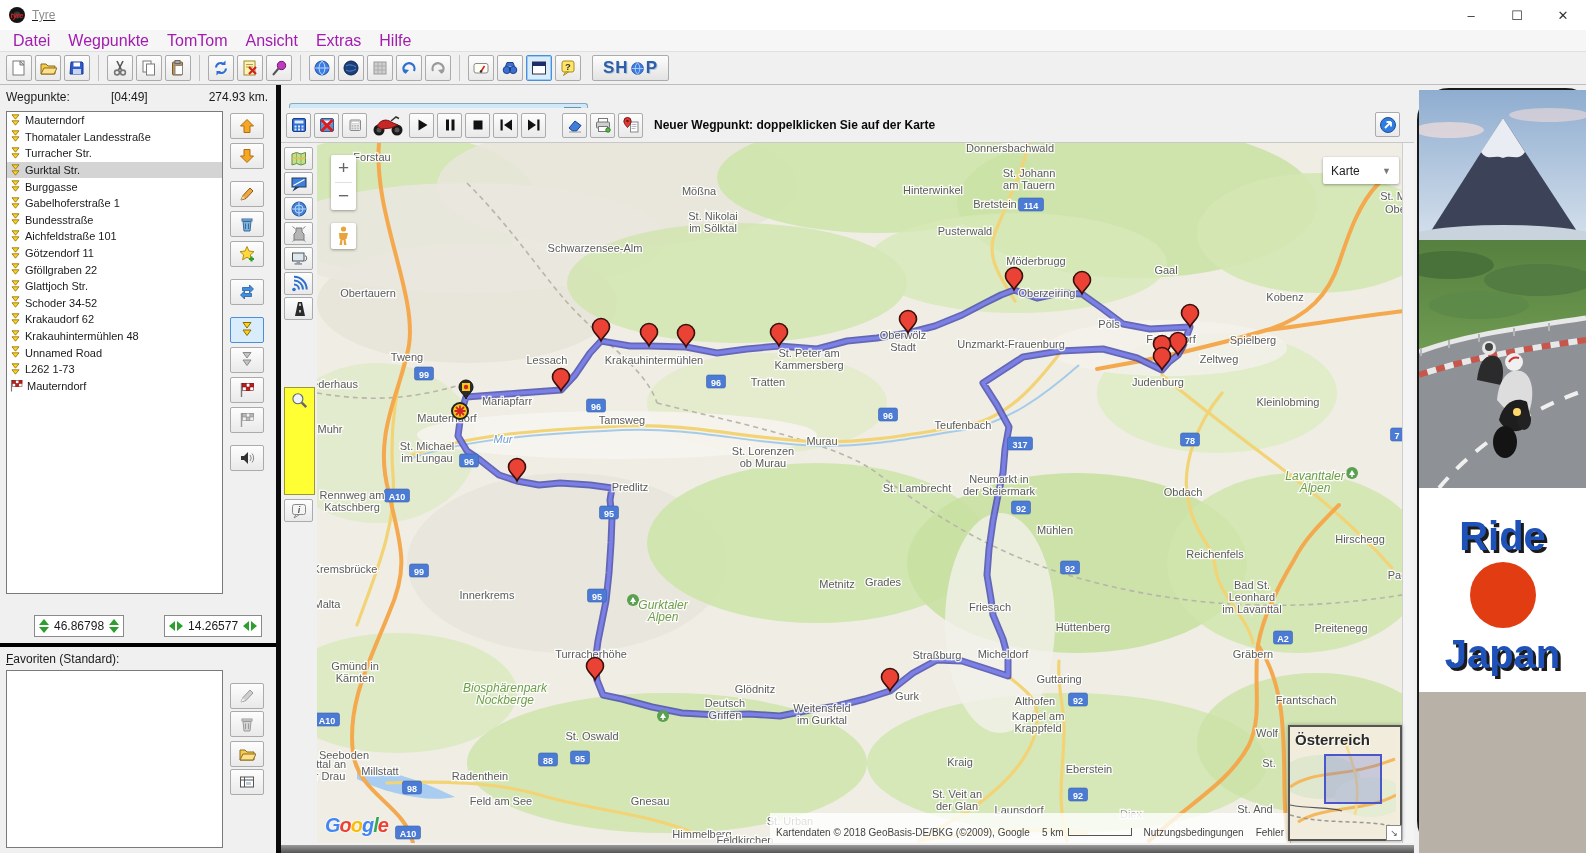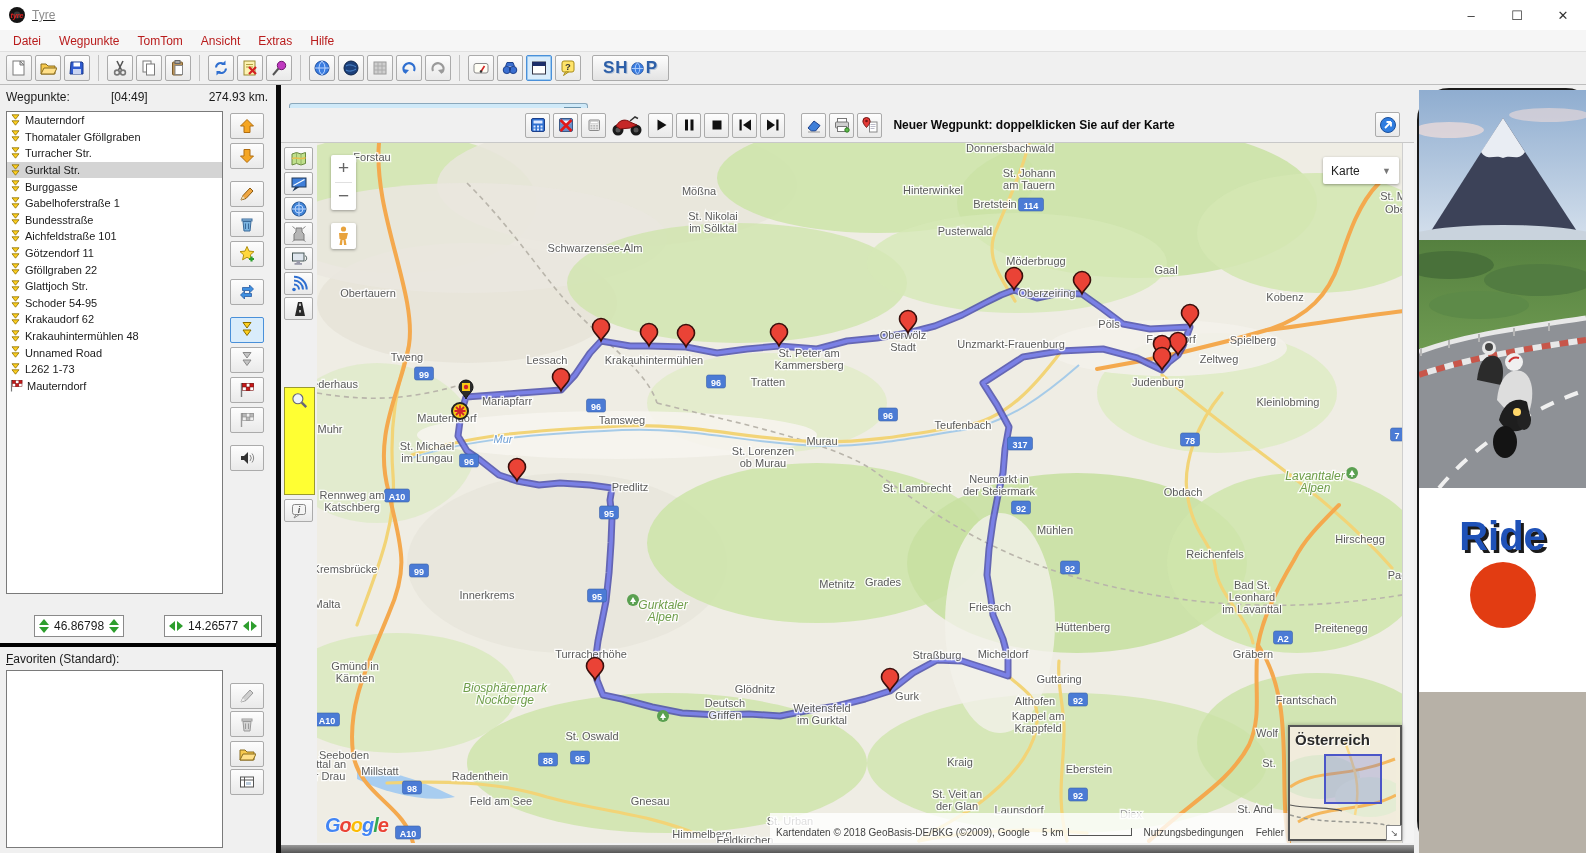--- a/index.html
+++ b/index.html
@@ -13,7 +13,7 @@
   .winbtn{width:46px;height:30px;display:flex;align-items:center;justify-content:center;font-size:13px;color:#333;}
   
   .menubar{position:absolute;left:0;top:30px;width:1586px;height:22px;background:#f6f6f6;border-bottom:1px solid #e0e0e0;display:flex;align-items:center;padding-left:4px;box-sizing:border-box;}
-  .menuitem{font-size:12px;padding:2px 9px;color:#b91c1c;}
+  .menuitem{font-size:16px;padding:2px 9px;color:#a21caf;}
   
   .toolbar{position:absolute;left:0;top:52px;width:1586px;height:33px;background:#f0f0f0;border-bottom:1px solid #bdbdbd;display:flex;align-items:center;padding-left:6px;box-sizing:border-box;gap:3px;}
   .tsep{width:1px;height:26px;background:#c2c2c2;margin:0 5px;}

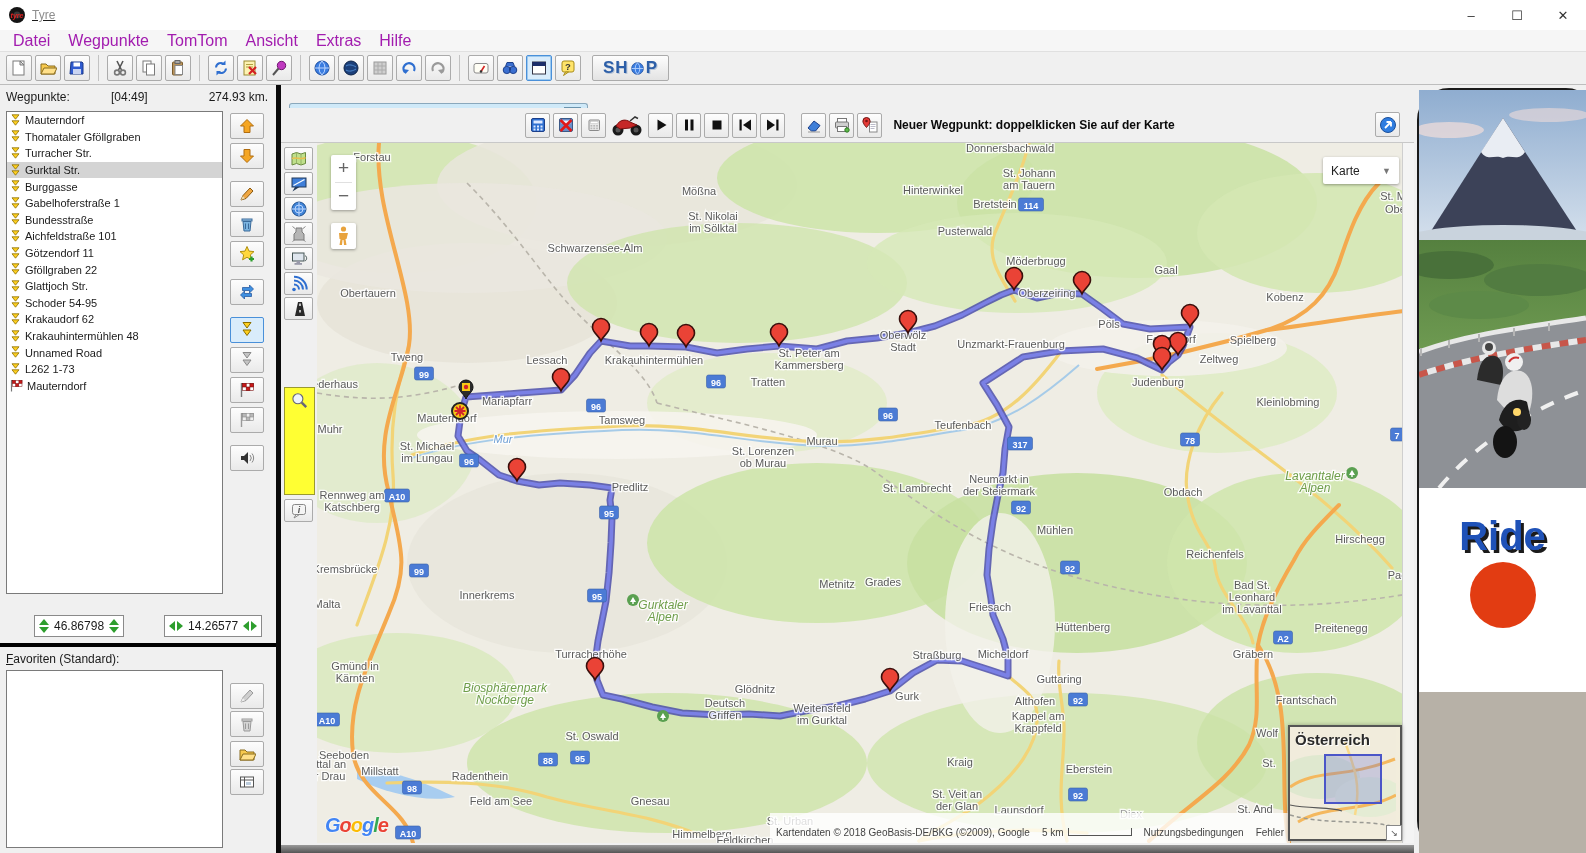--- a/index.html
+++ b/index.html
@@ -47,7 +47,7 @@
   .tabbar{position:absolute;left:0;top:16px;width:1133px;height:23px;border-bottom:1px solid #a8a8a8;}
   .tab{position:absolute;left:8px;top:2px;height:21px;background:#cfe9f8;border:1px solid #8aa8bc;border-bottom:none;border-radius:3px 3px 0 0;display:flex;align-items:center;padding:0 6px;font-size:11px;gap:7px;}
   .tabclose{width:15px;height:14px;background:#bfe2f5;border:1px solid #6a93ad;display:flex;align-items:center;justify-content:center;font-size:10px;color:#123;line-height:1;}
-  .maptoolbar{position:absolute;left:0;top:23px;width:1133px;height:35px;background:#f0f0f0;border-bottom:1px solid #c8c8c8;display:flex;align-items:center;padding-left:5px;box-sizing:border-box;gap:3px;justify-content:center;}
+  .maptoolbar{position:absolute;left:0;top:23px;width:1133px;height:35px;background:#f0f0f0;border-bottom:1px solid #c8c8c8;display:flex;align-items:center;padding-left:5px;box-sizing:border-box;gap:3px;}
   .mtbtn{width:25px;height:25px;border:1px solid #ababab;border-radius:2px;background:linear-gradient(#fdfdfd,#e9e9e9);display:flex;align-items:center;justify-content:center;padding:0;}
   .moto{width:36px;height:26px;display:flex;align-items:center;justify-content:center;}
   .hint{font-size:12px;font-weight:bold;color:#0a0a0a;margin-left:8px;white-space:nowrap;}

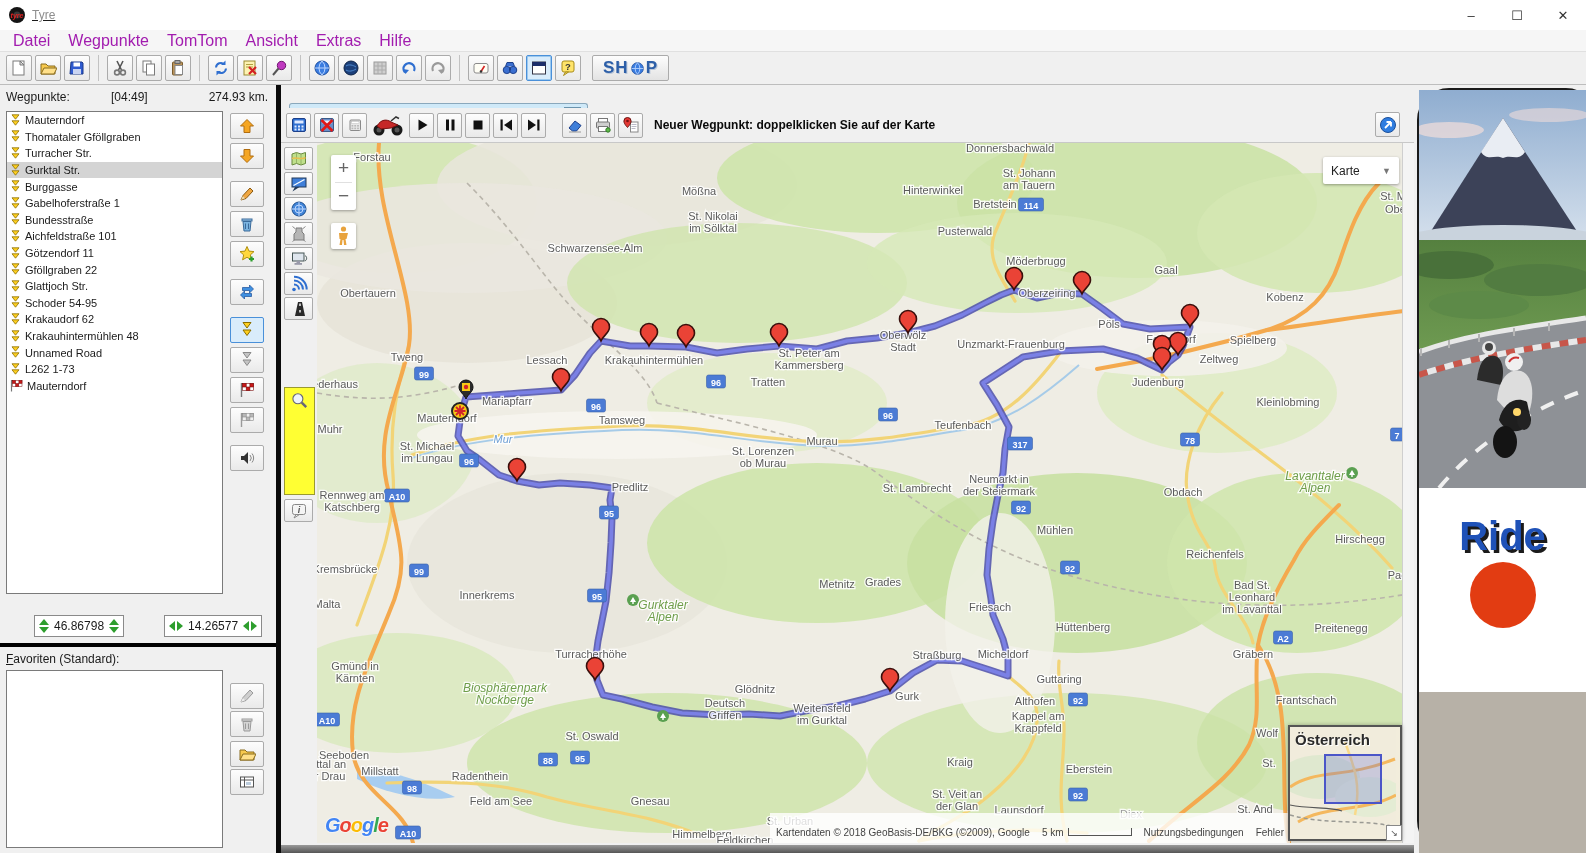--- a/index.html
+++ b/index.html
@@ -263,7 +263,7 @@
           <path d="M2 .8 h7 l-3.5 4.4 z" fill="#ffd020" stroke="#8a6d00" stroke-width=".8"></path>
           <path d="M2 6.8 h7 l-3.5 4.4 z" fill="#ffd020" stroke="#8a6d00" stroke-width=".8"></path>
         </svg>
-        <span>Thomataler Gföllgraben</span>
+        <span>Thomataler Landesstraße</span>
       </div>
       <div class="wprow">
         <svg width="11" height="13" viewBox="0 0 11 13">

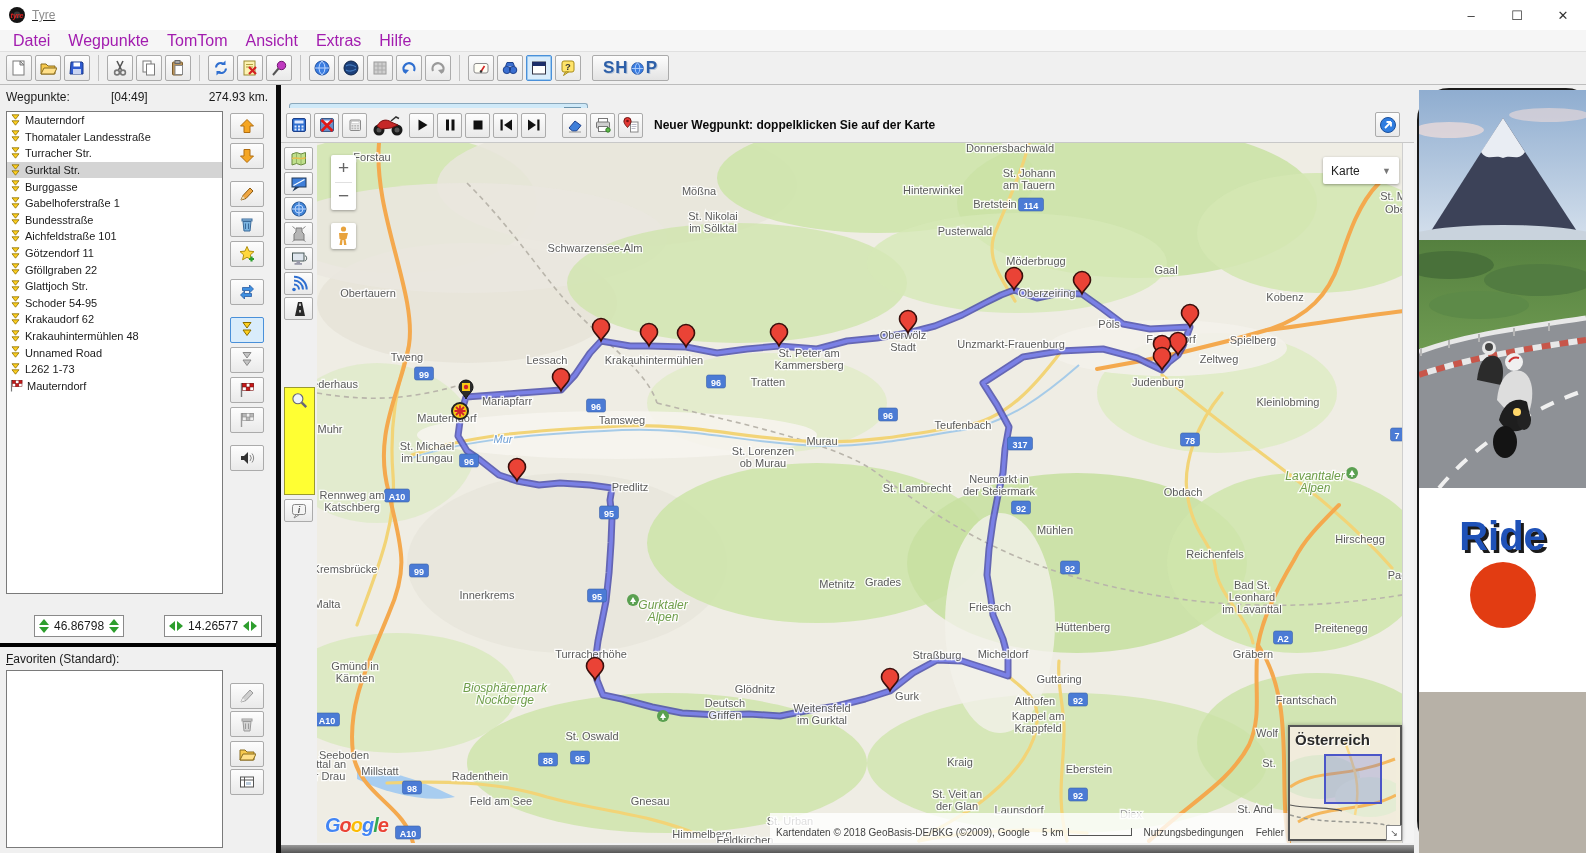--- a/index.html
+++ b/index.html
@@ -333,7 +333,7 @@
           <path d="M2 .8 h7 l-3.5 4.4 z" fill="#ffd020" stroke="#8a6d00" stroke-width=".8"></path>
           <path d="M2 6.8 h7 l-3.5 4.4 z" fill="#ffd020" stroke="#8a6d00" stroke-width=".8"></path>
         </svg>
-        <span>Schoder 54-95</span>
+        <span>Schoder 34-52</span>
       </div>
       <div class="wprow">
         <svg width="11" height="13" viewBox="0 0 11 13">

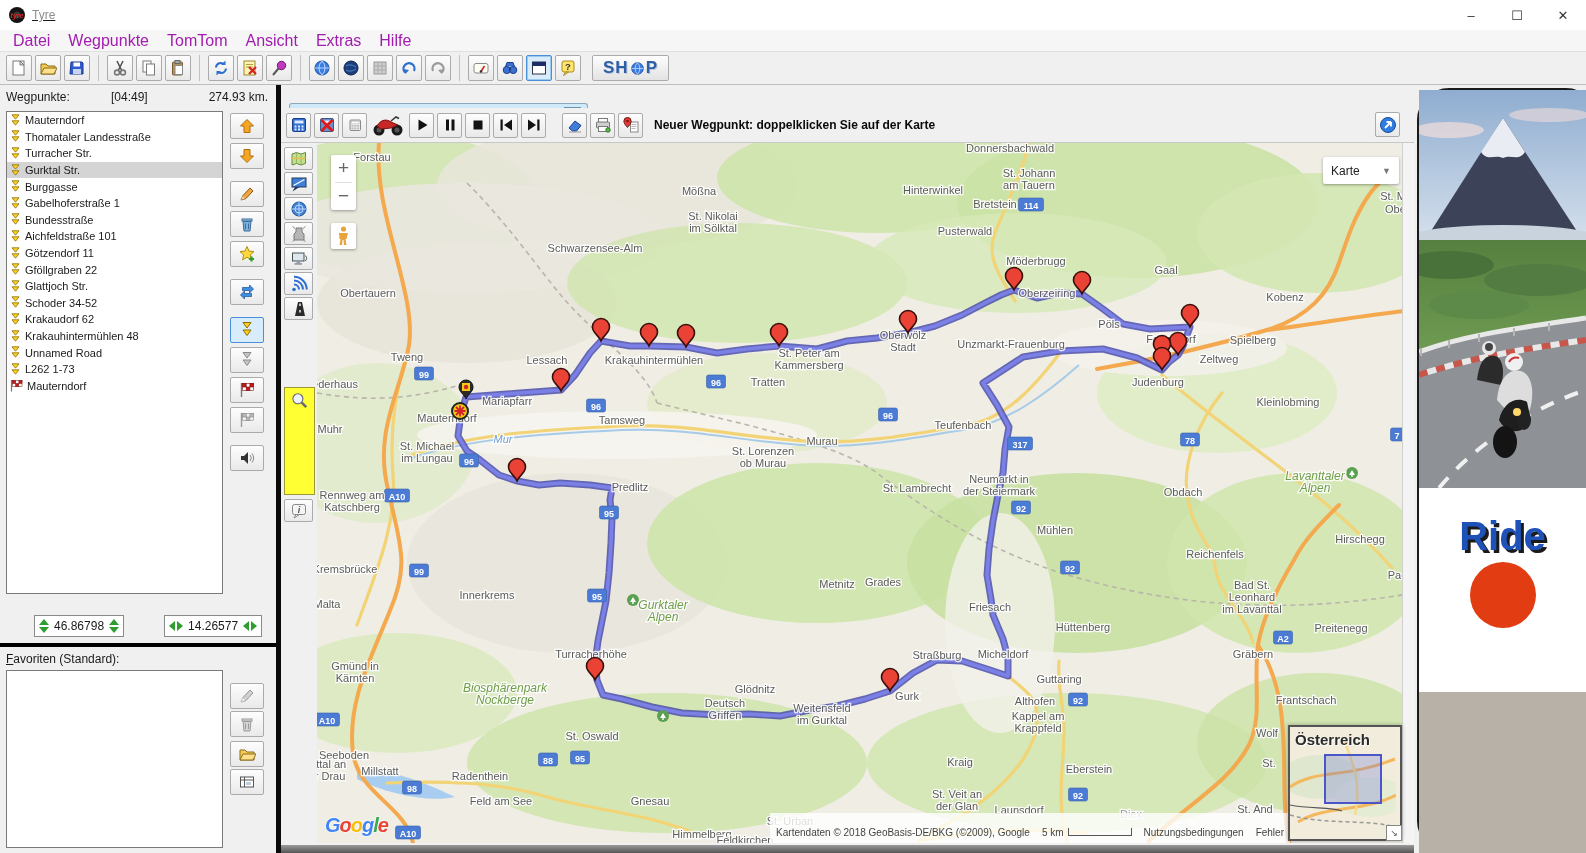--- a/index.html
+++ b/index.html
@@ -1076,6 +1076,7 @@
   <div class="ridejapan">
     <div class="rj rj1">Ride</div>
     <div class="sun"></div>
+    <div class="rj">Japan</div>
   </div>
   <div class="graybox"></div>
 </div>

